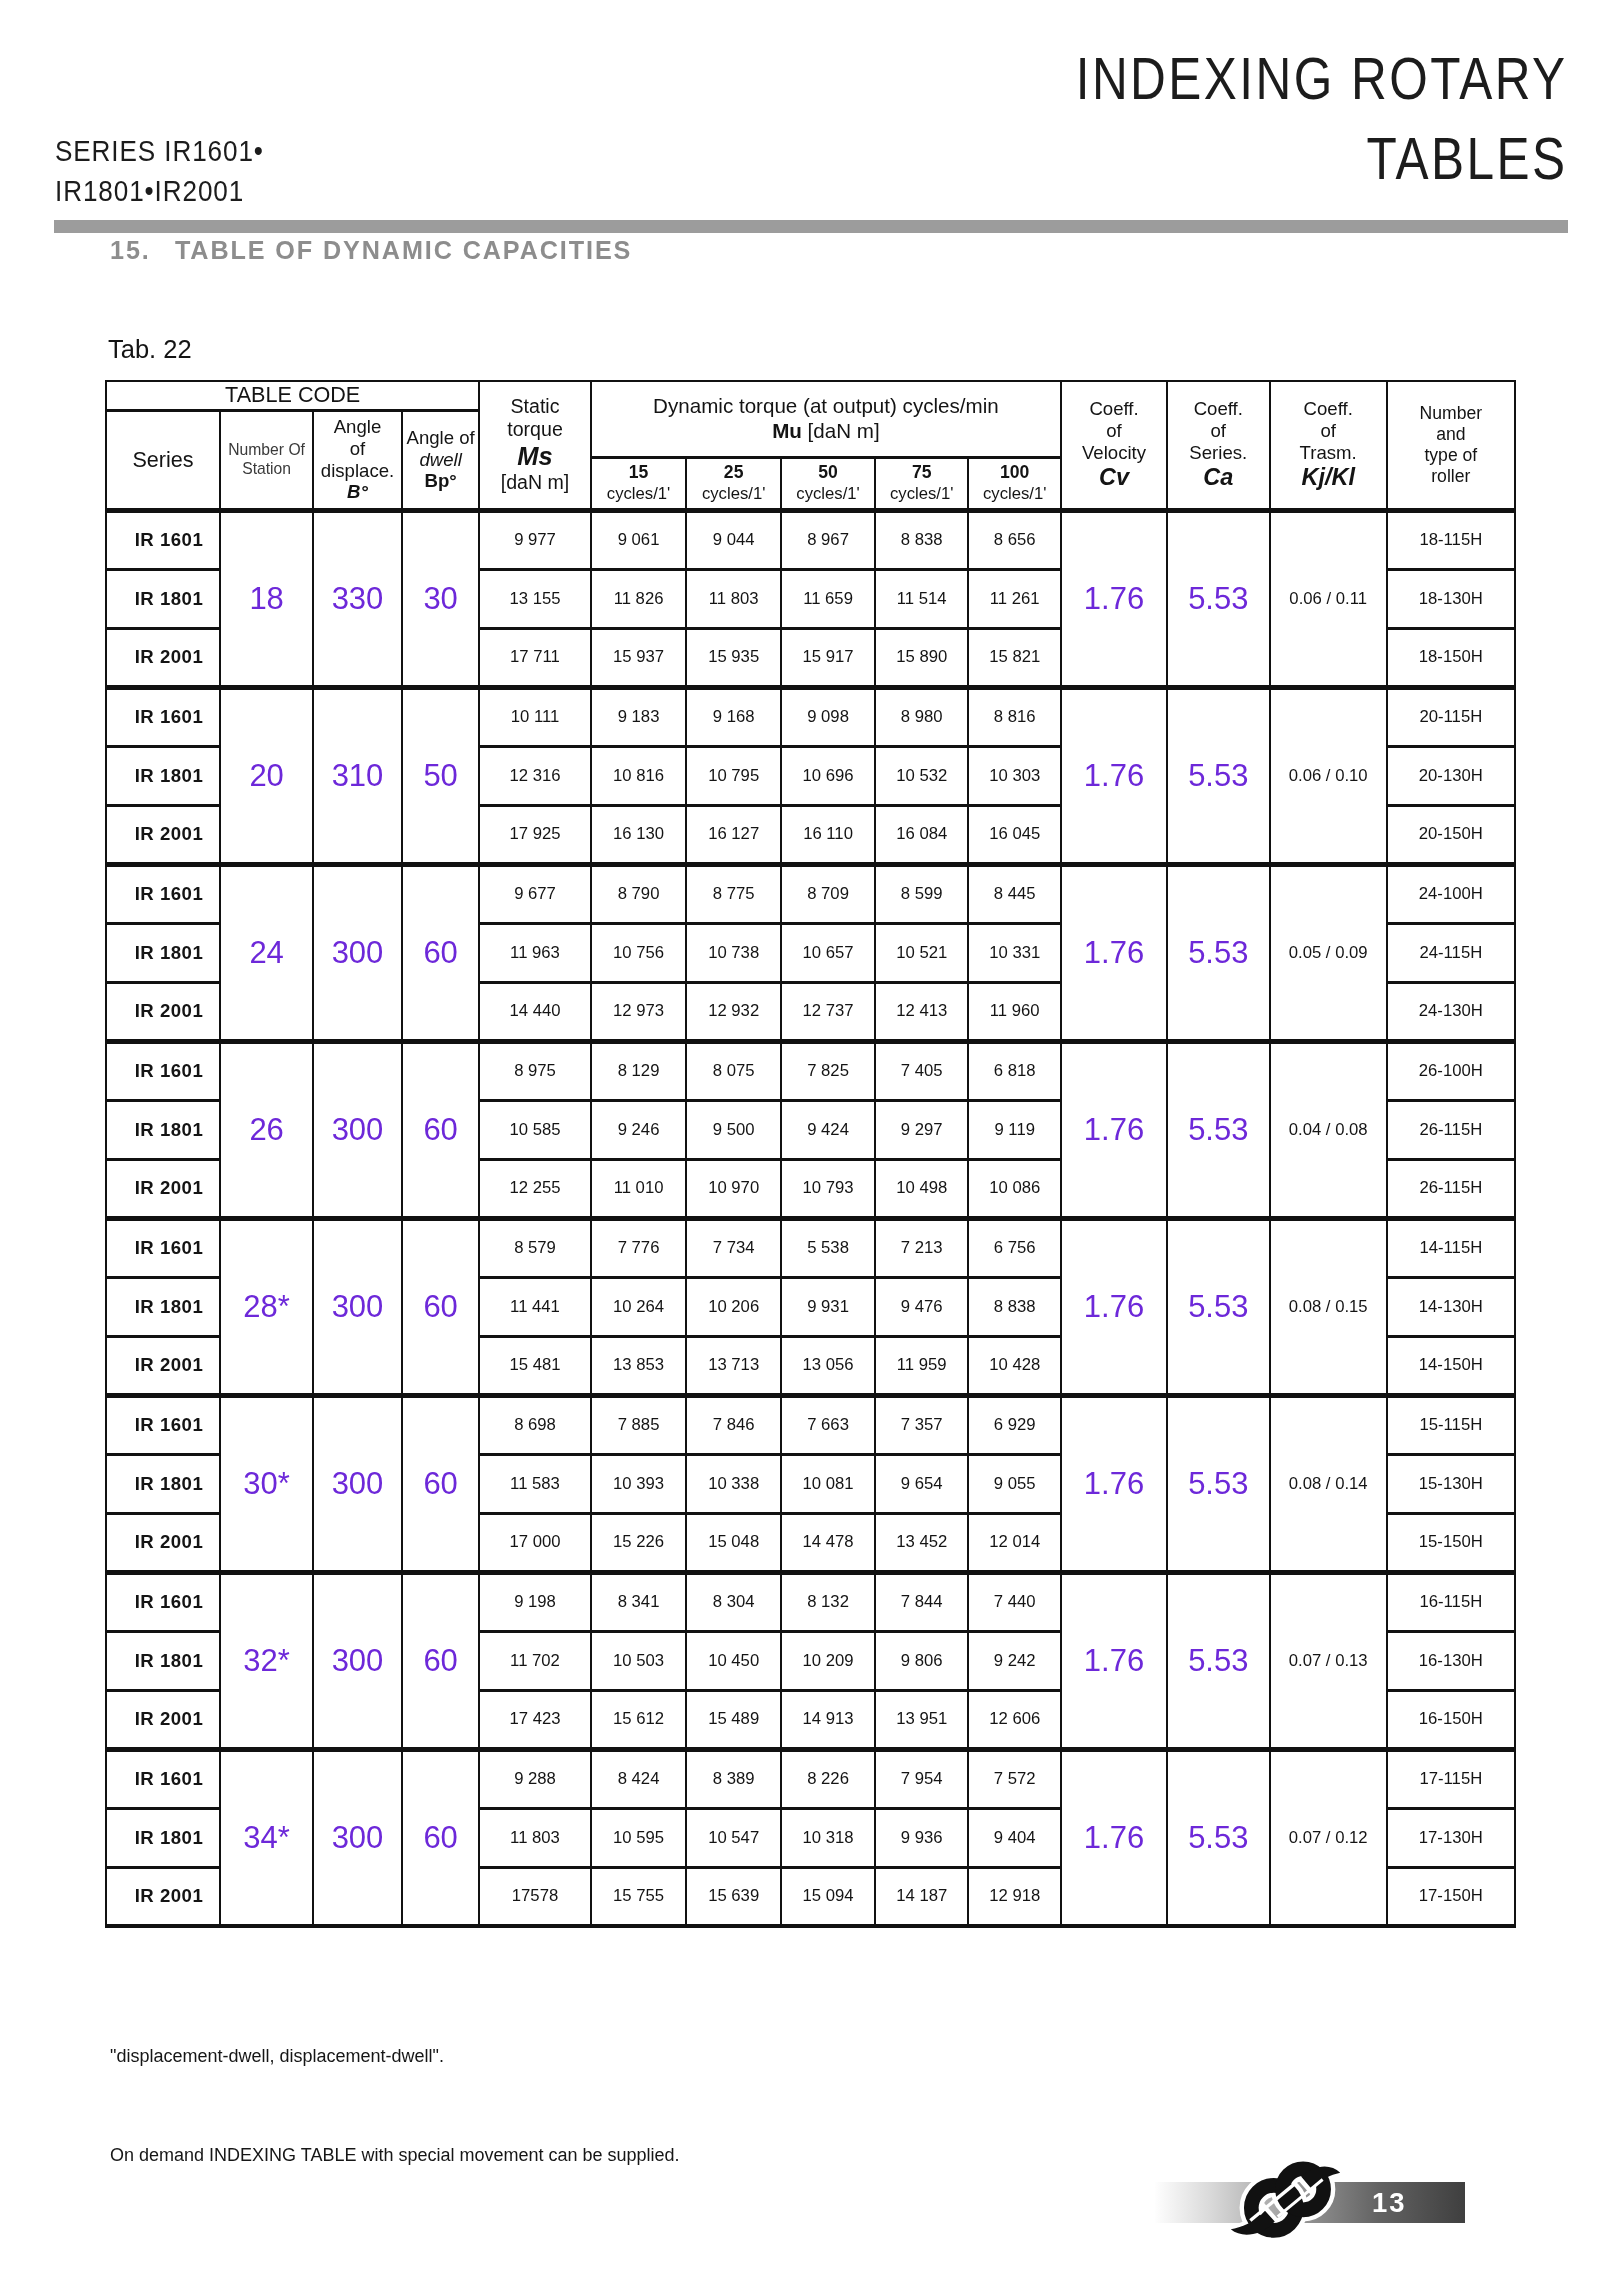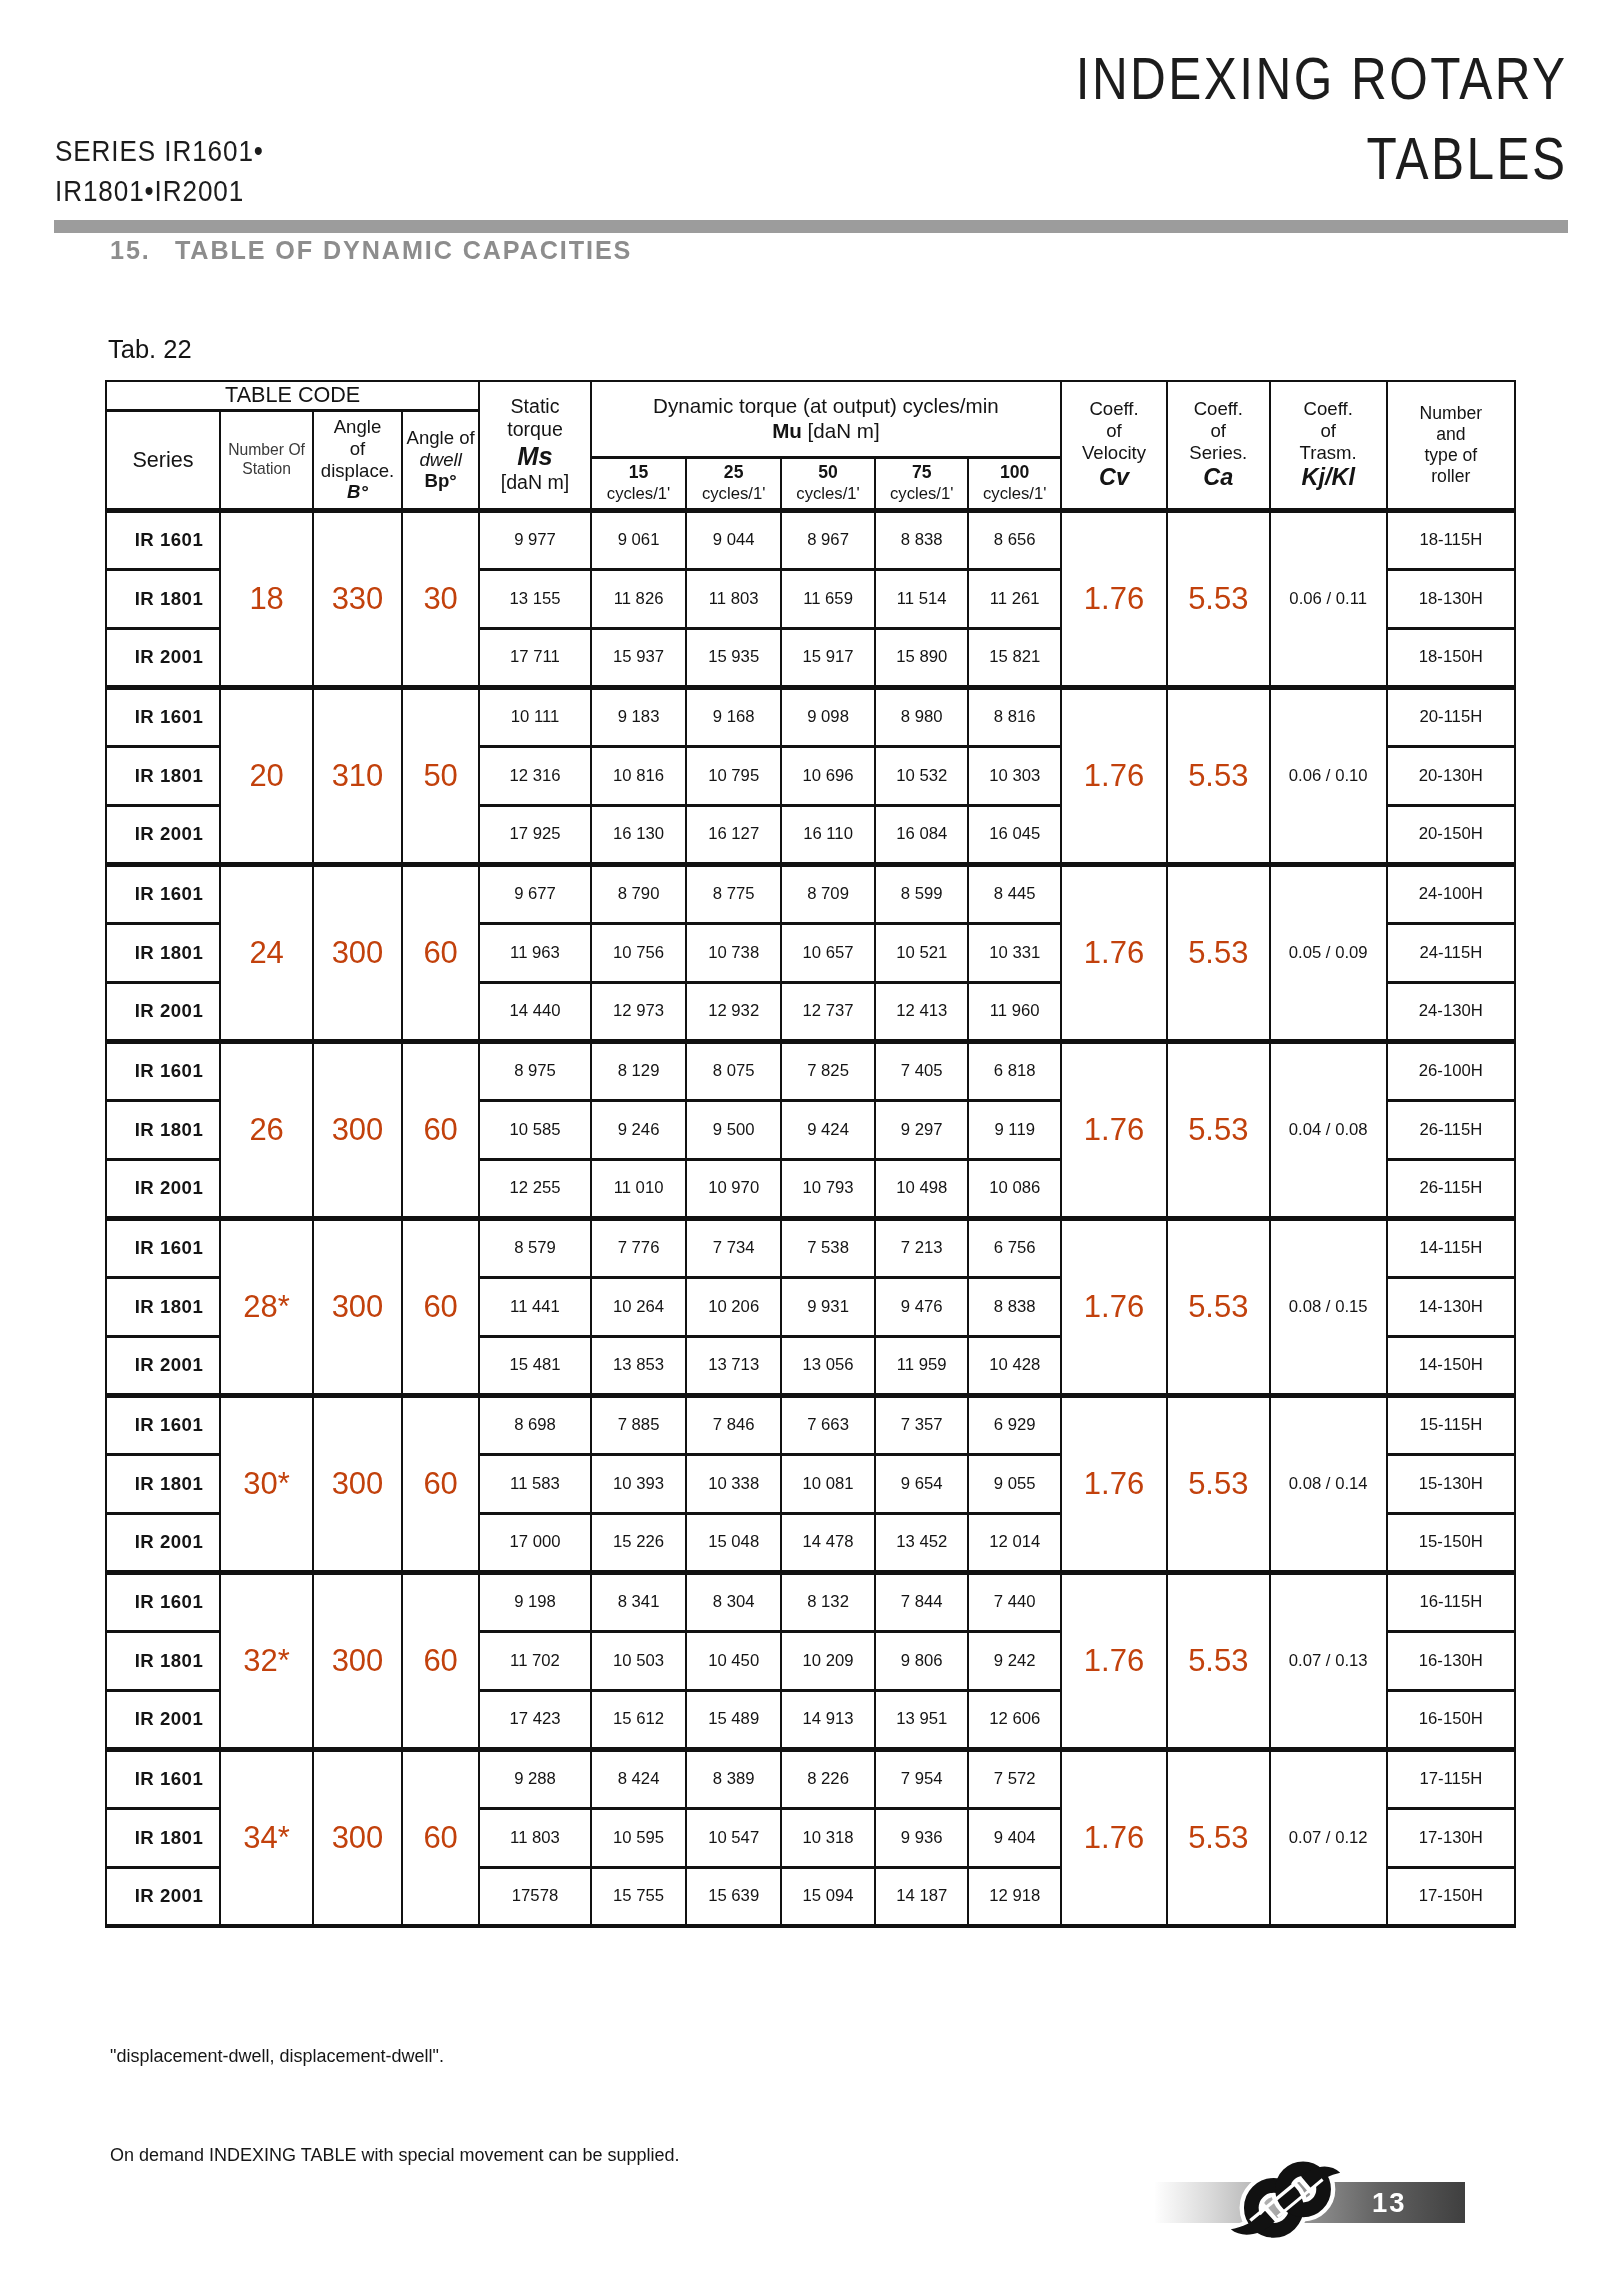--- a/index.html
+++ b/index.html
@@ -56,7 +56,7 @@
 
   td.series { text-align:left; padding-left:11.8px; font-weight:bold; font-size:18.6px; letter-spacing:0.5px; }
   td.num { font-size:16.7px; }
-  td.big { font-size:31px; color:#c2410c; }
+  td.big { font-size:31px; color:#6d28d9; }
   td.knum { font-size:16.7px; }
   td.roller { font-size:16.7px;margin-left:40px; }
 

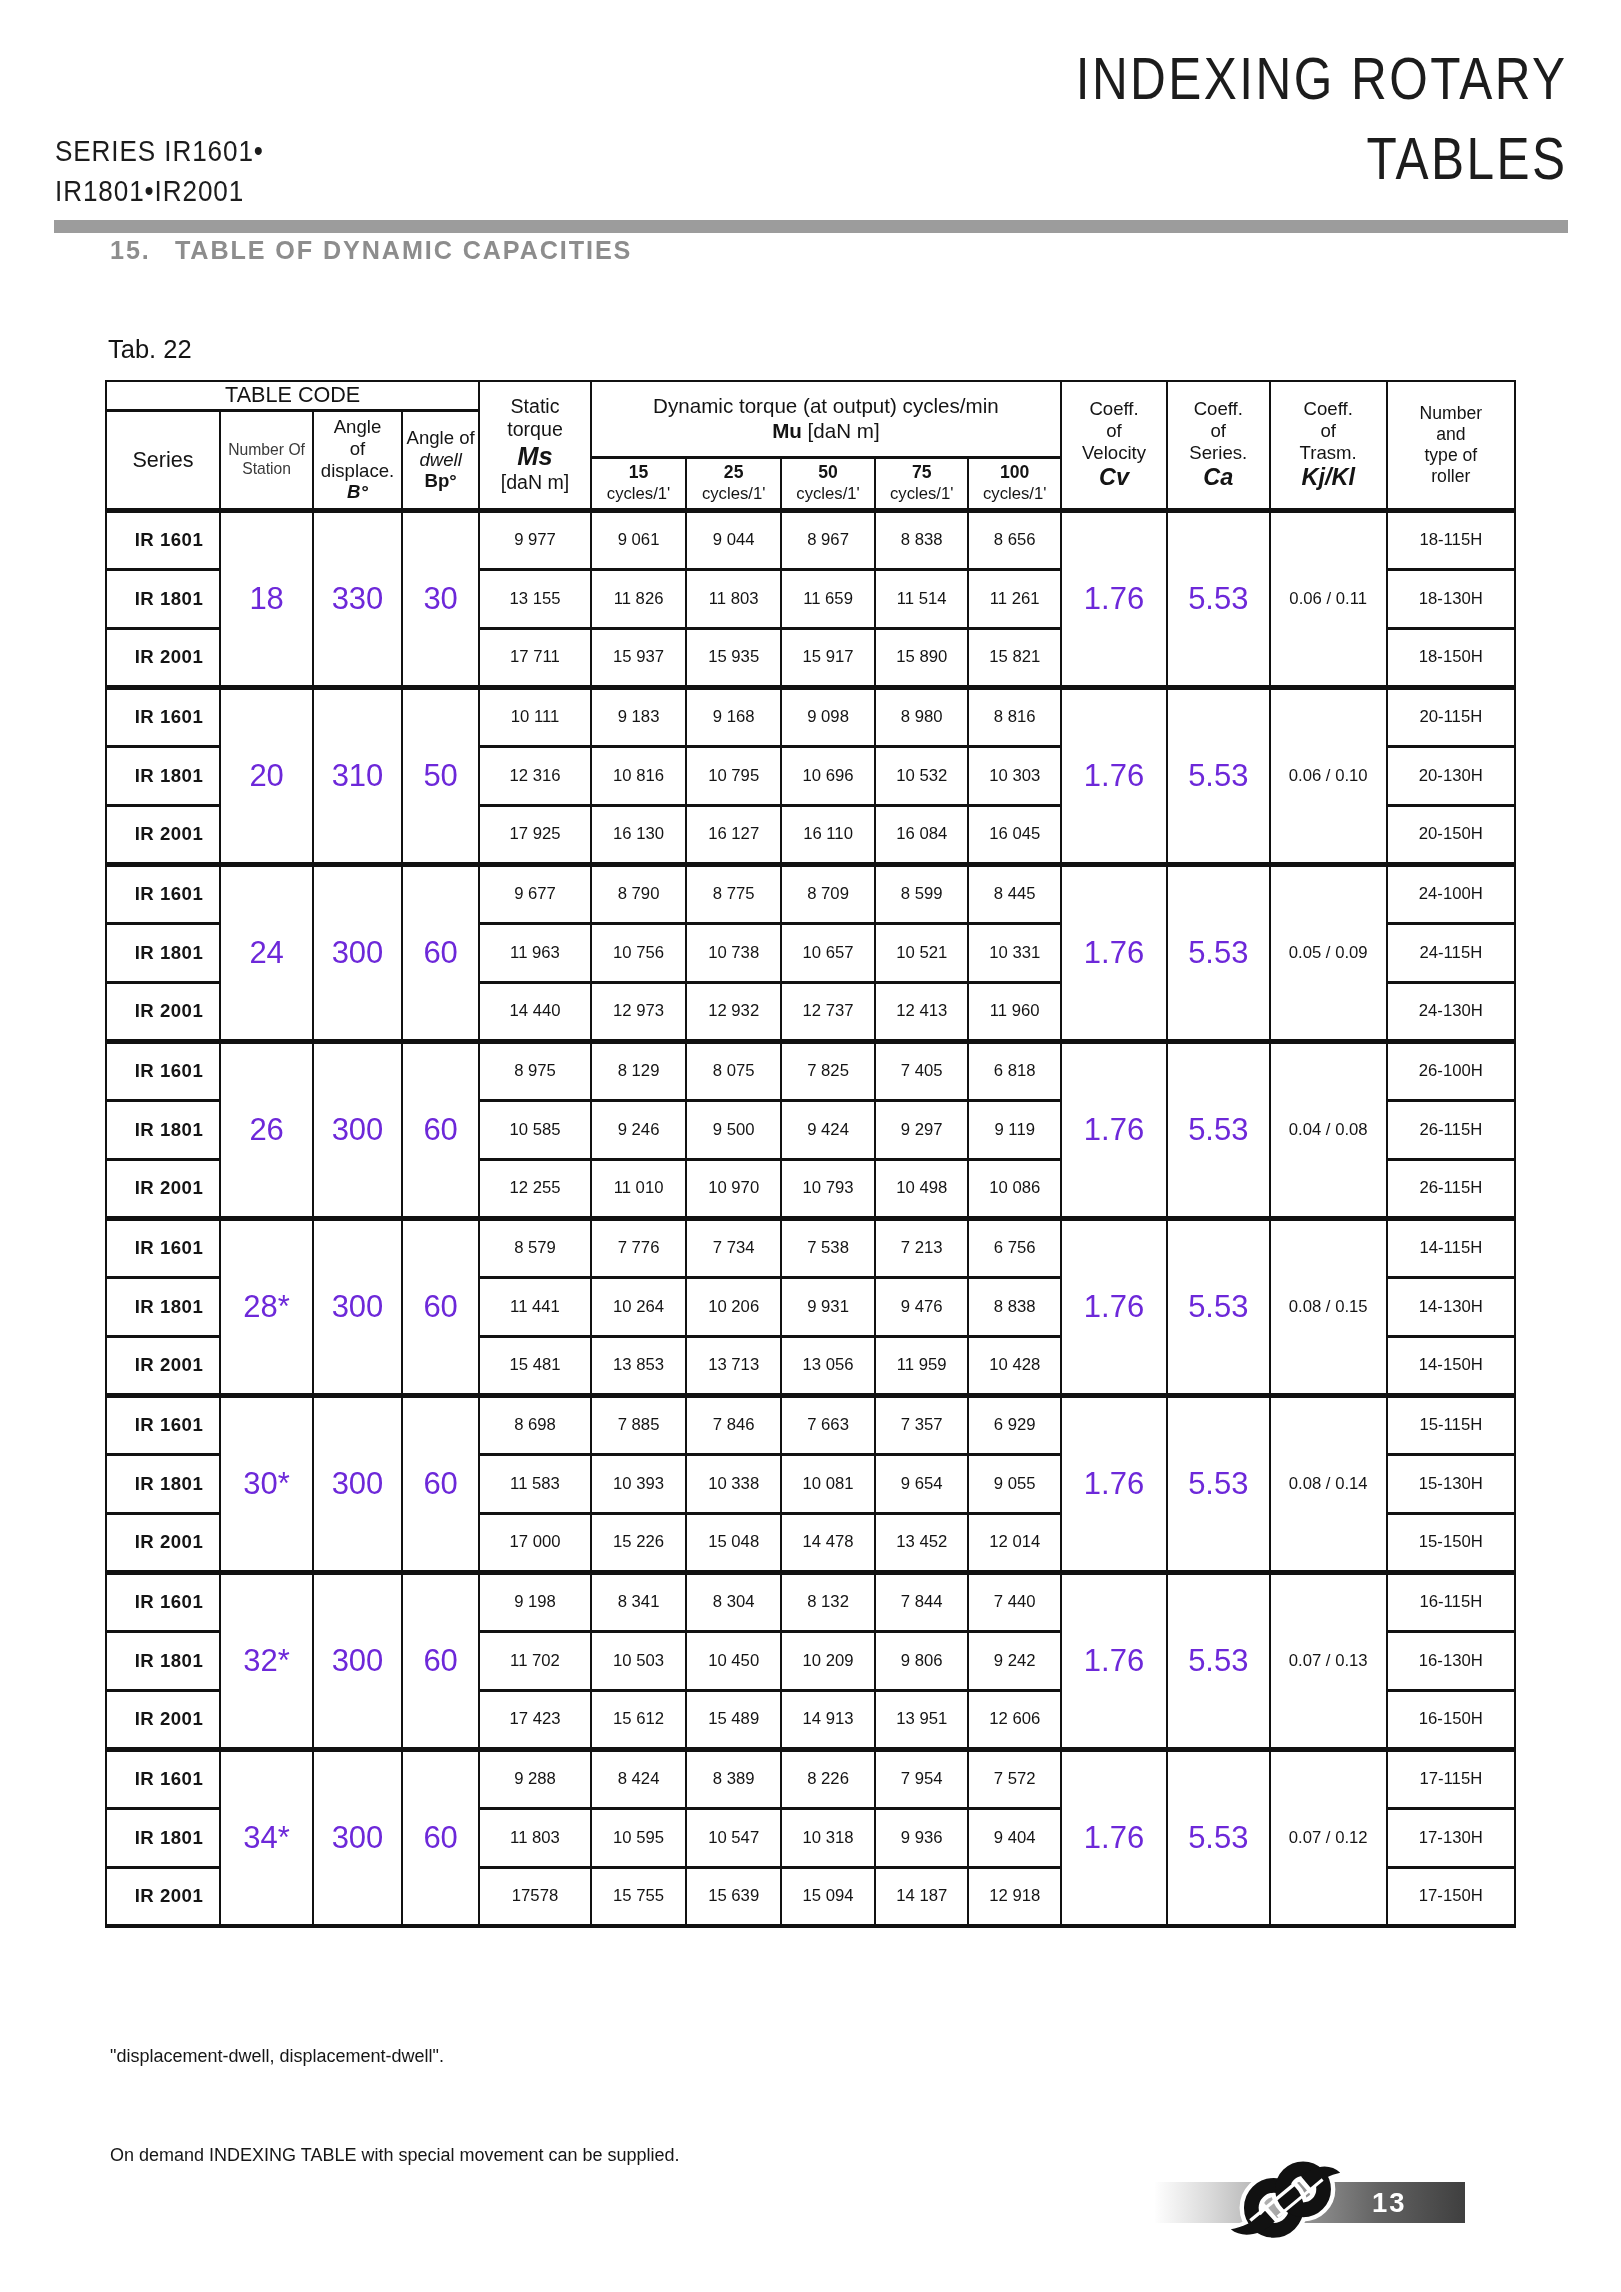--- a/index.html
+++ b/index.html
@@ -344,7 +344,7 @@
           <td class="num">8 579</td>
           <td class="num">7 776</td>
           <td class="num">7 734</td>
-          <td class="num">7 538</td>
+          <td class="num">5 538</td>
           <td class="num">7 213</td>
           <td class="num">6 756</td>
           <td class="big" rowspan="3">1.76</td>

